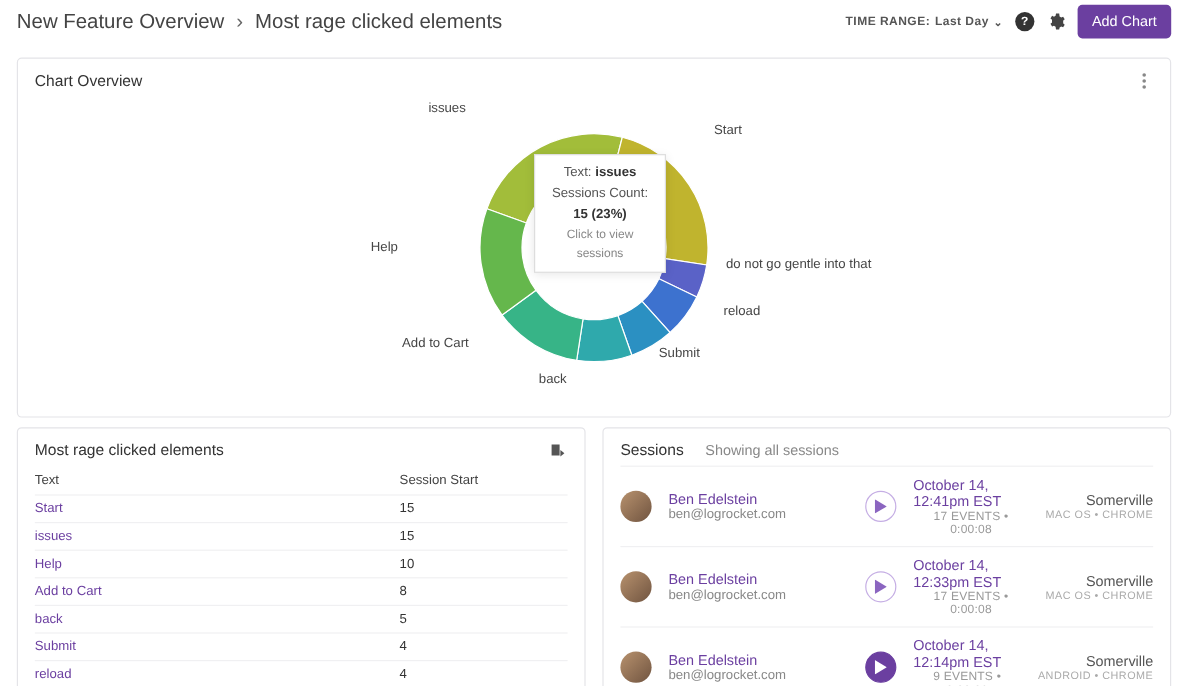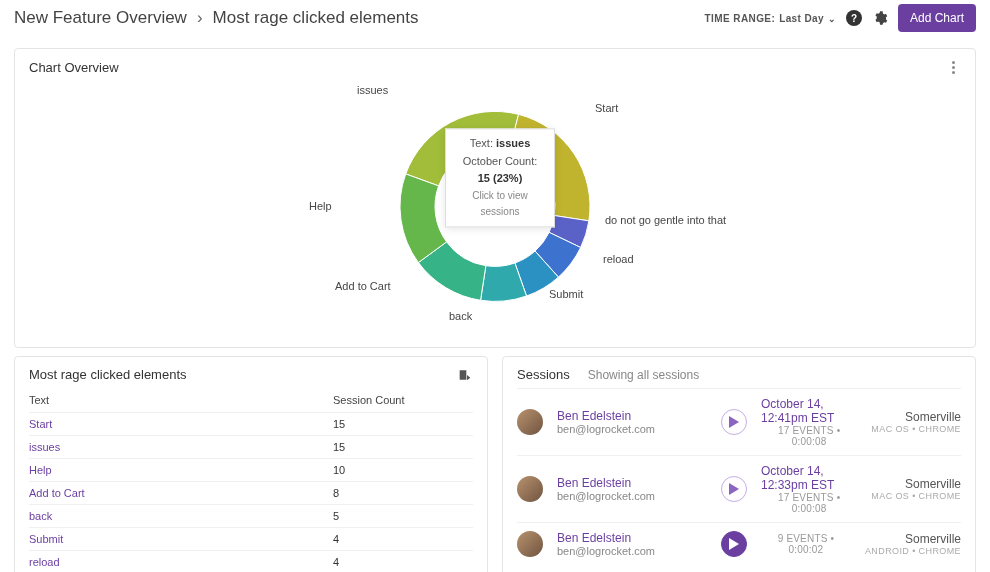--- a/index.html
+++ b/index.html
@@ -125,7 +125,7 @@
 
       <div class="tooltip" style="top:50px; left:140px;">
         <div><span>Text: </span><b>issues</b></div>
-        <div><span>October Count: </span><b>15 (23%)</b></div>
+        <div><span>Sessions Count: </span><b>15 (23%)</b></div>
         <div class="hint">Click to view sessions</div>
       </div>
     </div>

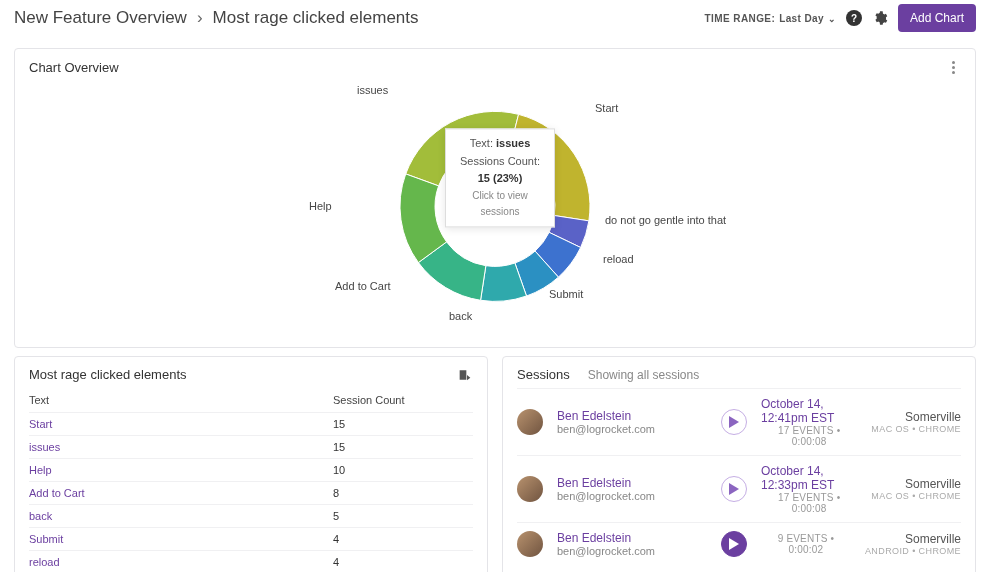--- a/index.html
+++ b/index.html
@@ -144,7 +144,7 @@
       </div>
       <div class="table-head">
         <div class="c1">Text</div>
-        <div class="c2">Session Count</div>
+        <div class="c2">Session Start</div>
       </div>
       <div id="table-body">
           <div class="table-row">

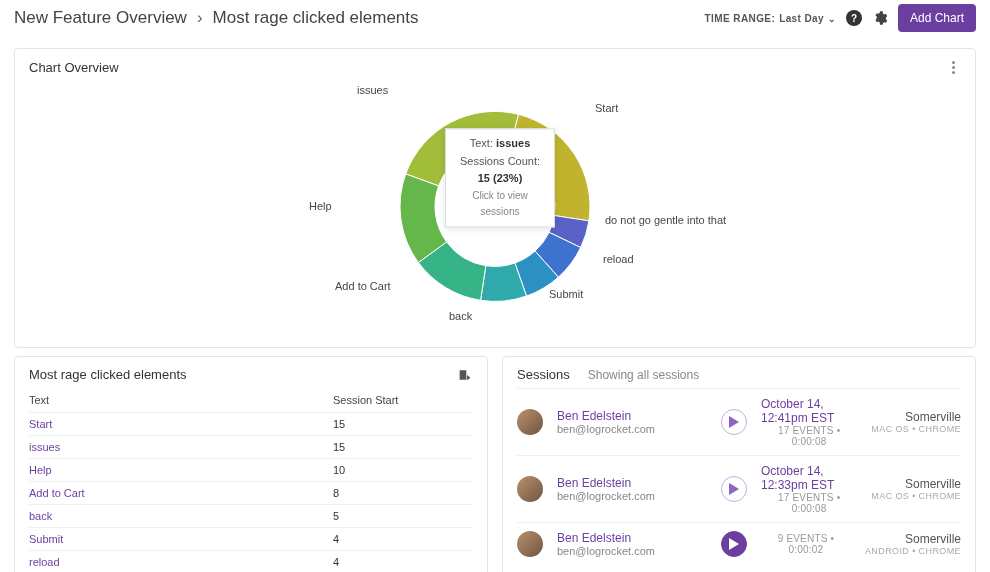--- a/index.html
+++ b/index.html
@@ -236,6 +236,7 @@
               </svg>
             </div>
             <div class="time-block">
+              <div class="time-line">October 14, 12:14pm EST</div>
               <div class="meta-line">9 EVENTS • 0:00:02</div>
             </div>
             <div class="right-block">

